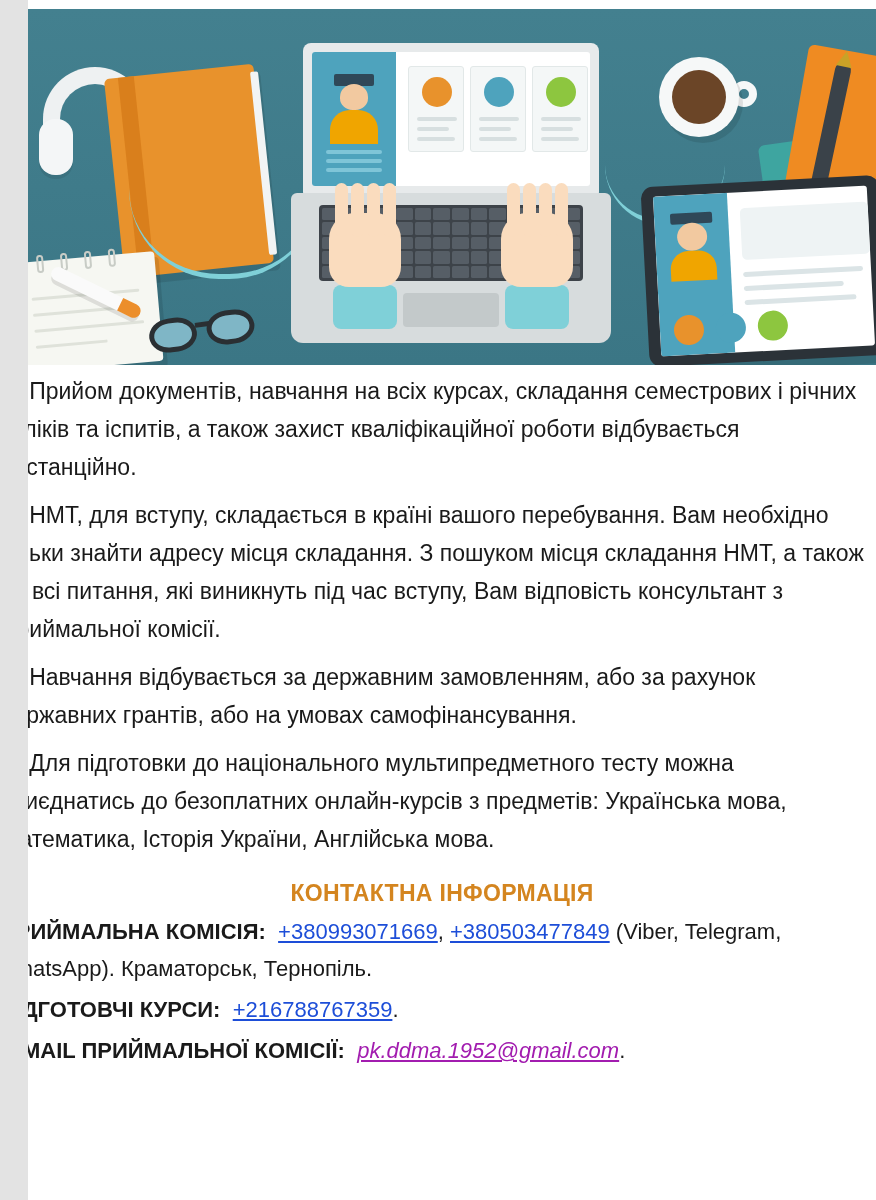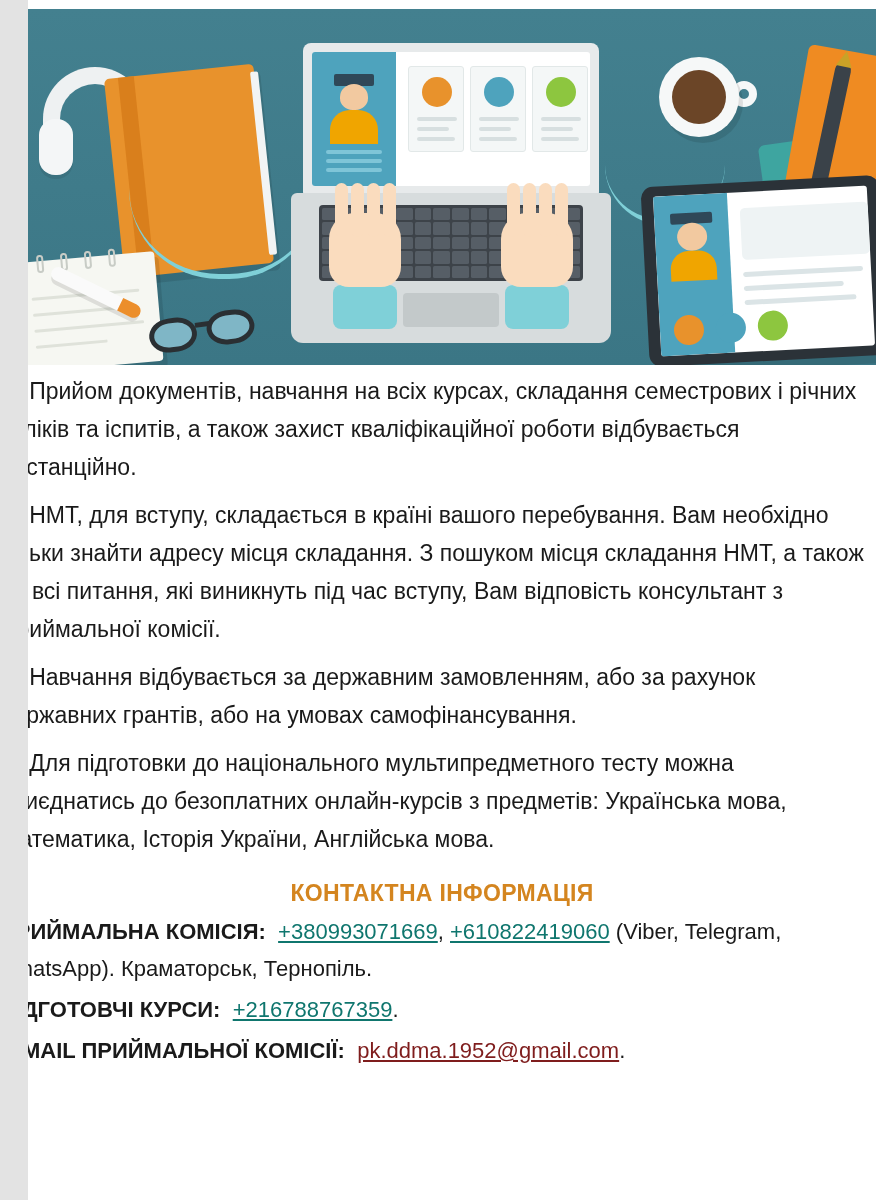--- a/index.html
+++ b/index.html
@@ -301,7 +301,7 @@
     color: #1a1a1a;
   }
   p.contact b { font-weight: bold; }
-  .lnk { color: #0f766e; text-align: center; }
+  .lnk { color: #1d4ed8; text-align: center; }
   .lnk-mail { color: #7f1d1d; }
 </style>
 </head>

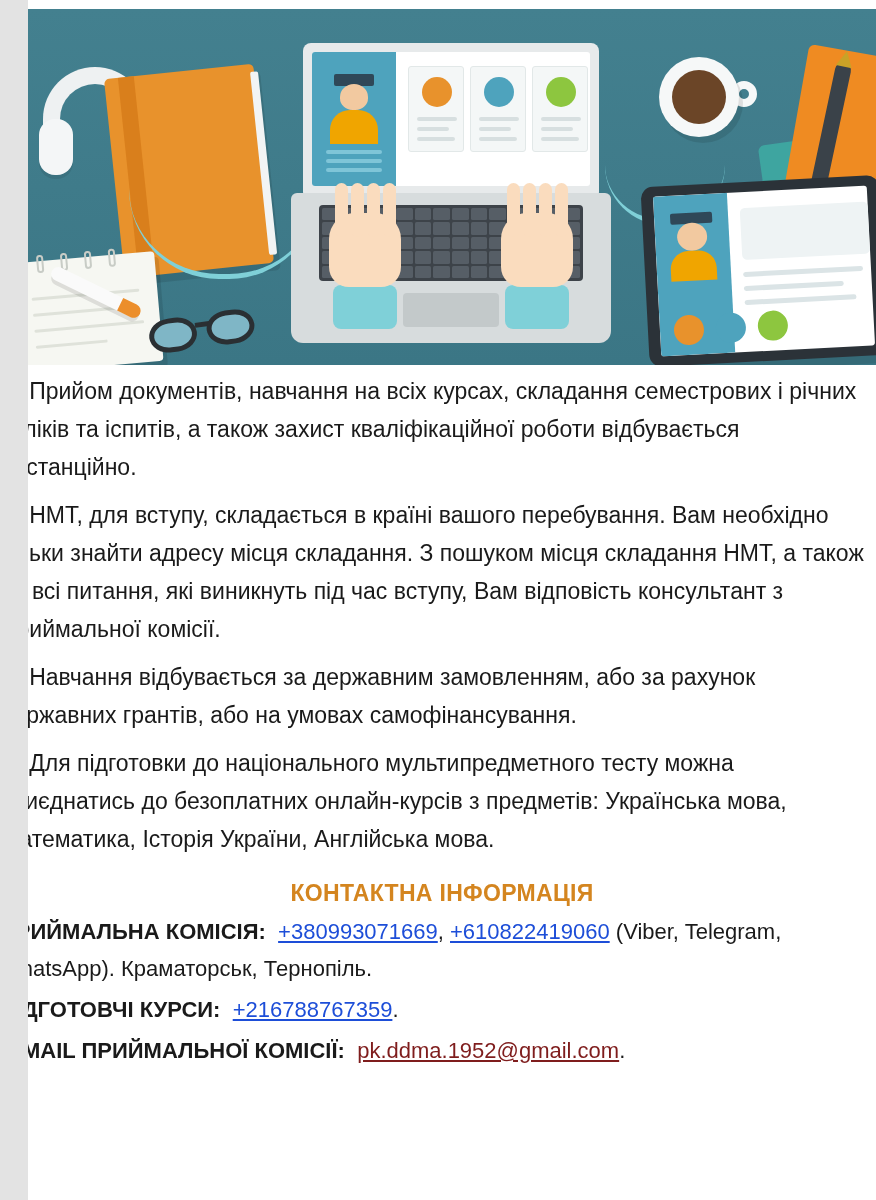--- a/index.html
+++ b/index.html
@@ -504,7 +504,7 @@
 
     <p class="contact">
       <b>ПРИЙМАЛЬНА КОМІСІЯ:</b>
-      <span>&nbsp;</span><a class="lnk" href="#">+380993071669</a><span>, </span><a class="lnk" href="#">+610822419060</a><span> (Viber, Telegram, WhatsApp). Краматорськ, Тернопіль.</span>
+      <span>&nbsp;</span><a class="lnk" href="#">+380993071669</a><span>, </span><a class="lnk" href="#">+380503477849</a><span> (Viber, Telegram, WhatsApp). Краматорськ, Тернопіль.</span>
     </p>
 
     <p class="contact">

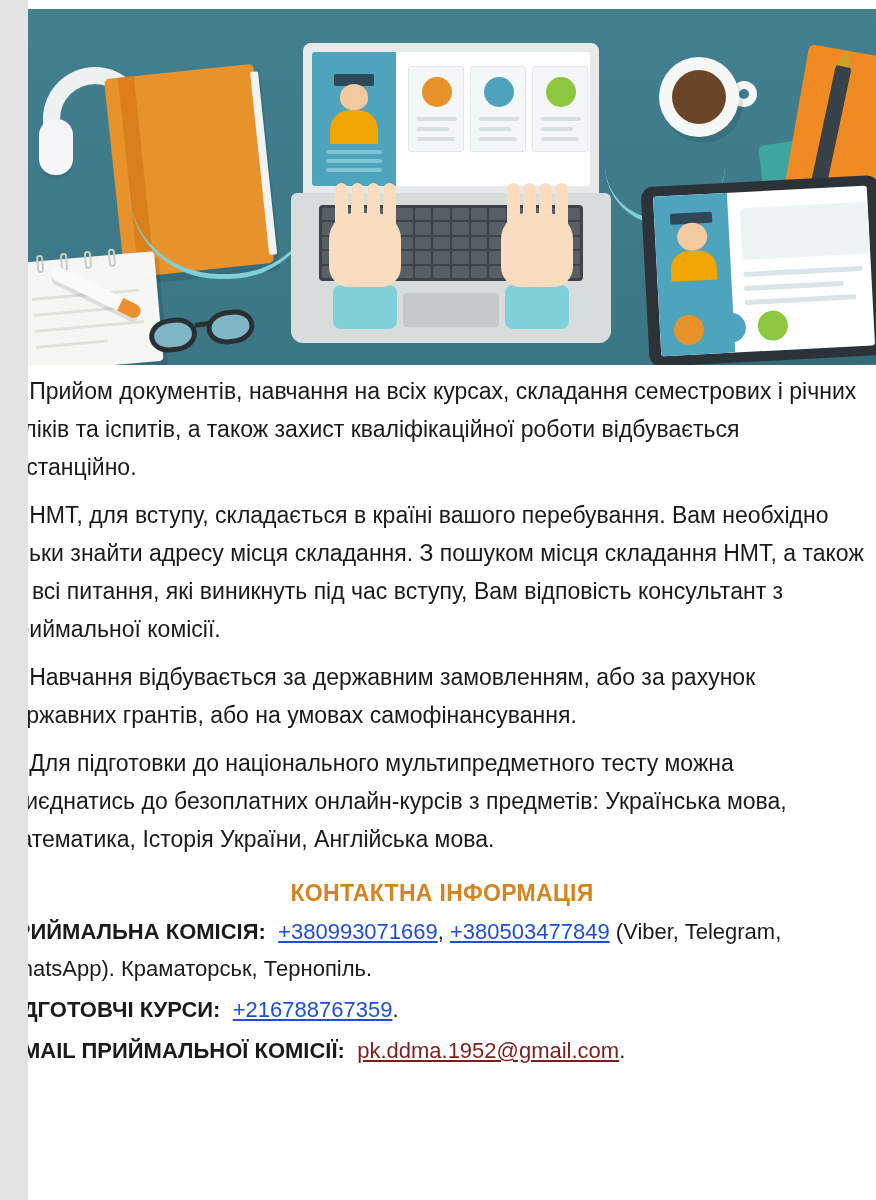--- a/index.html
+++ b/index.html
@@ -302,7 +302,7 @@
   }
   p.contact b { font-weight: bold; }
   .lnk { color: #1d4ed8; text-align: center; }
-  .lnk-mail { color: #7f1d1d; }
+  .lnk-mail { color: #a21caf; font-style: italic; }
 </style>
 </head>
 <body>

